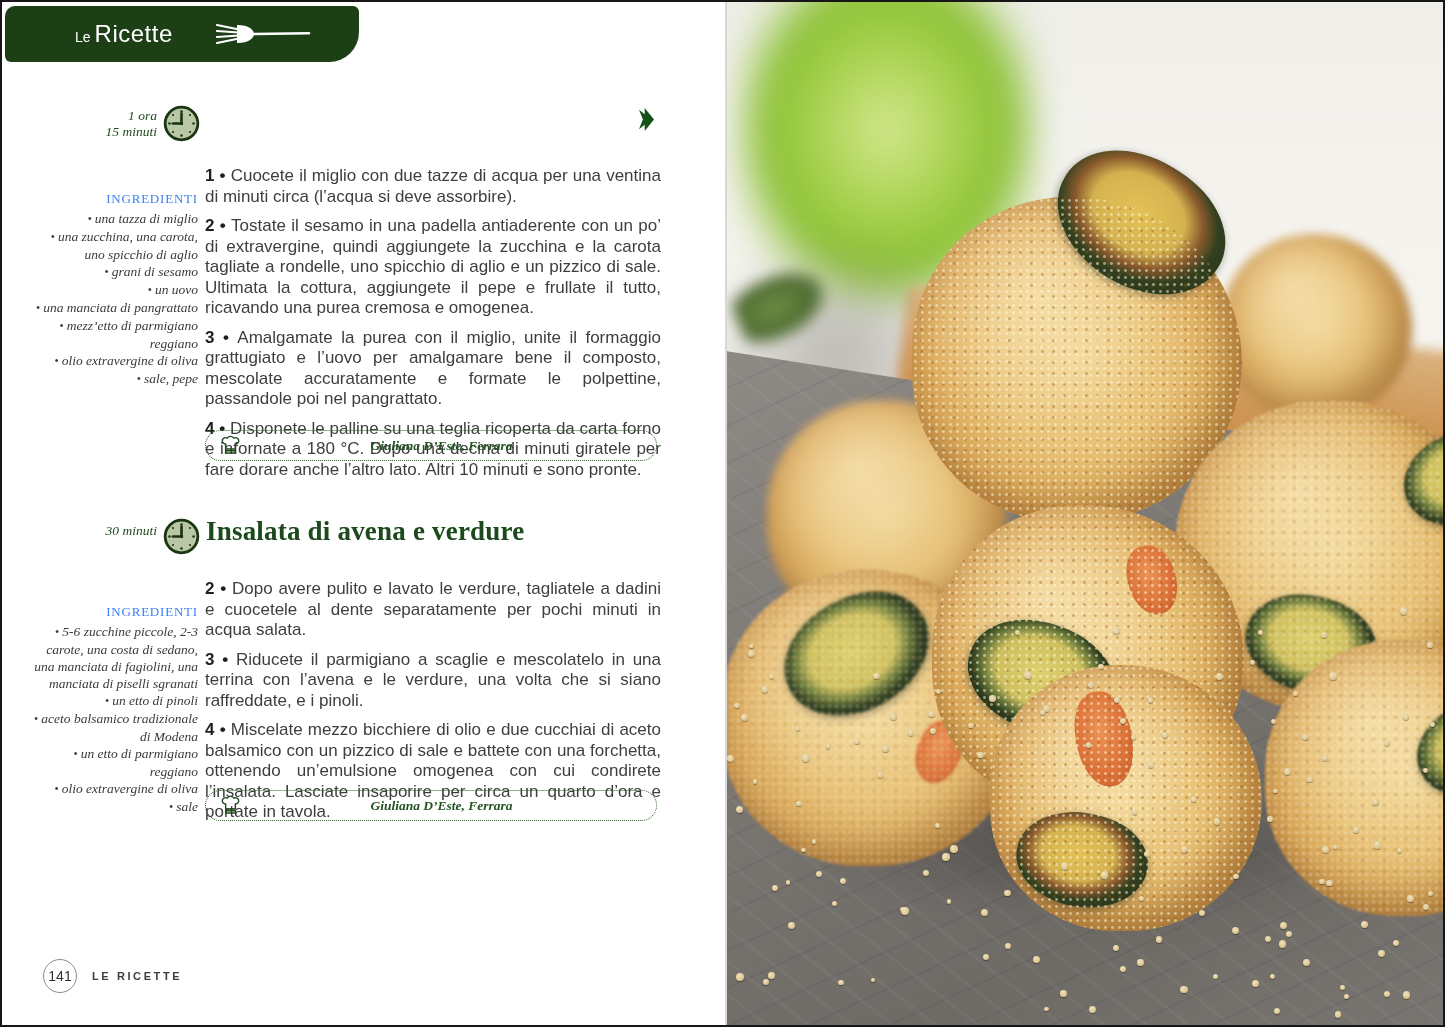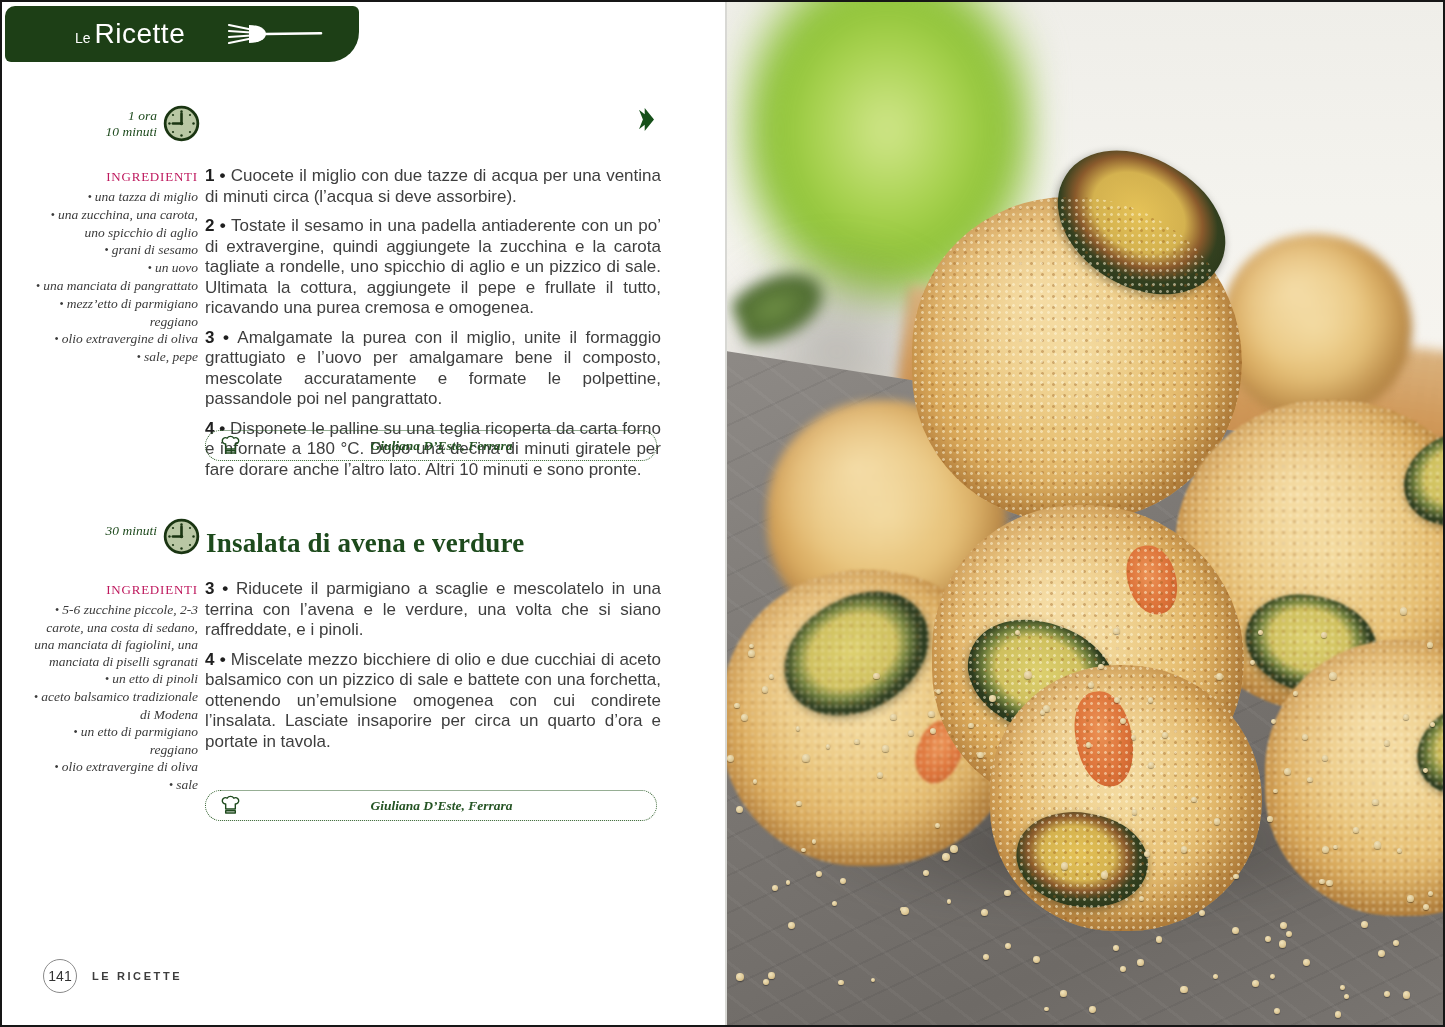--- a/index.html
+++ b/index.html
@@ -19,7 +19,7 @@
   }
   .tab .tab-text { margin-left:70px; color:#fff; display:flex; align-items:baseline; gap:4px; }
   .tab .le { font-size:14px; }
-  .tab .ricette { font-size:28px; letter-spacing:.5px; }
+  .tab .ricette { font-size:24px; letter-spacing:.5px; }
   .tab svg { margin-left:42px; }
 
   

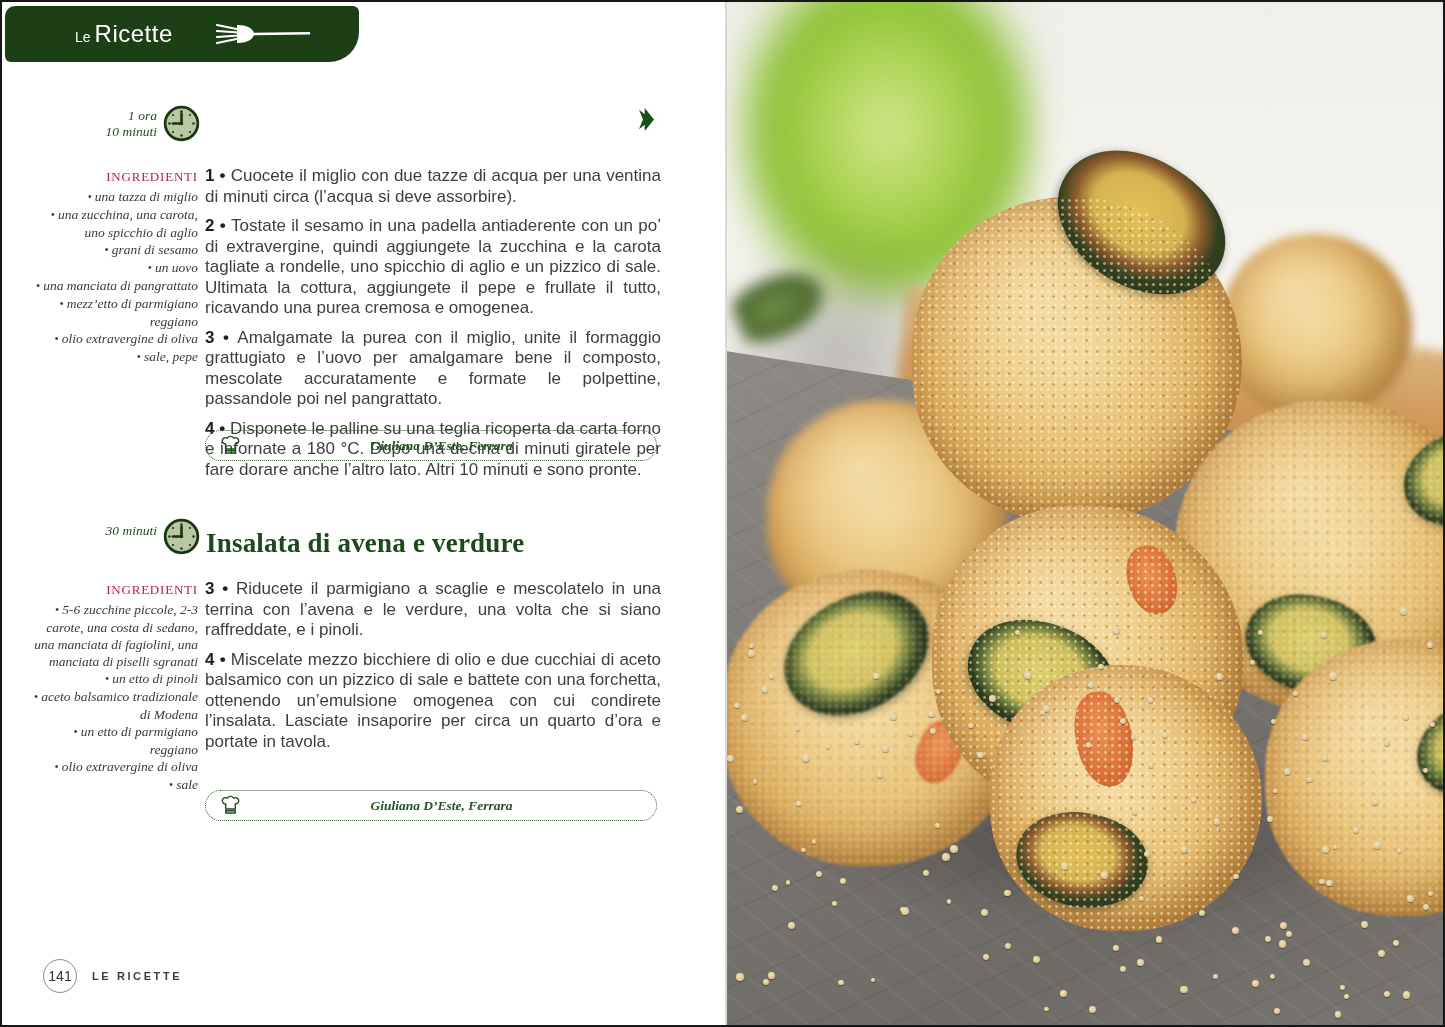--- a/index.html
+++ b/index.html
@@ -206,7 +206,7 @@
 
   <div class="time r1-time">
     <div>1 ora</div>
-    <div>10 minuti</div>
+    <div>15 minuti</div>
   </div>
   <svg class="clock r1-clock" viewBox="0 0 24 24">
     <circle cx="12" cy="12" r="10.6" fill="#b9c7a4" stroke="#1a3512" stroke-width="1.8"></circle>

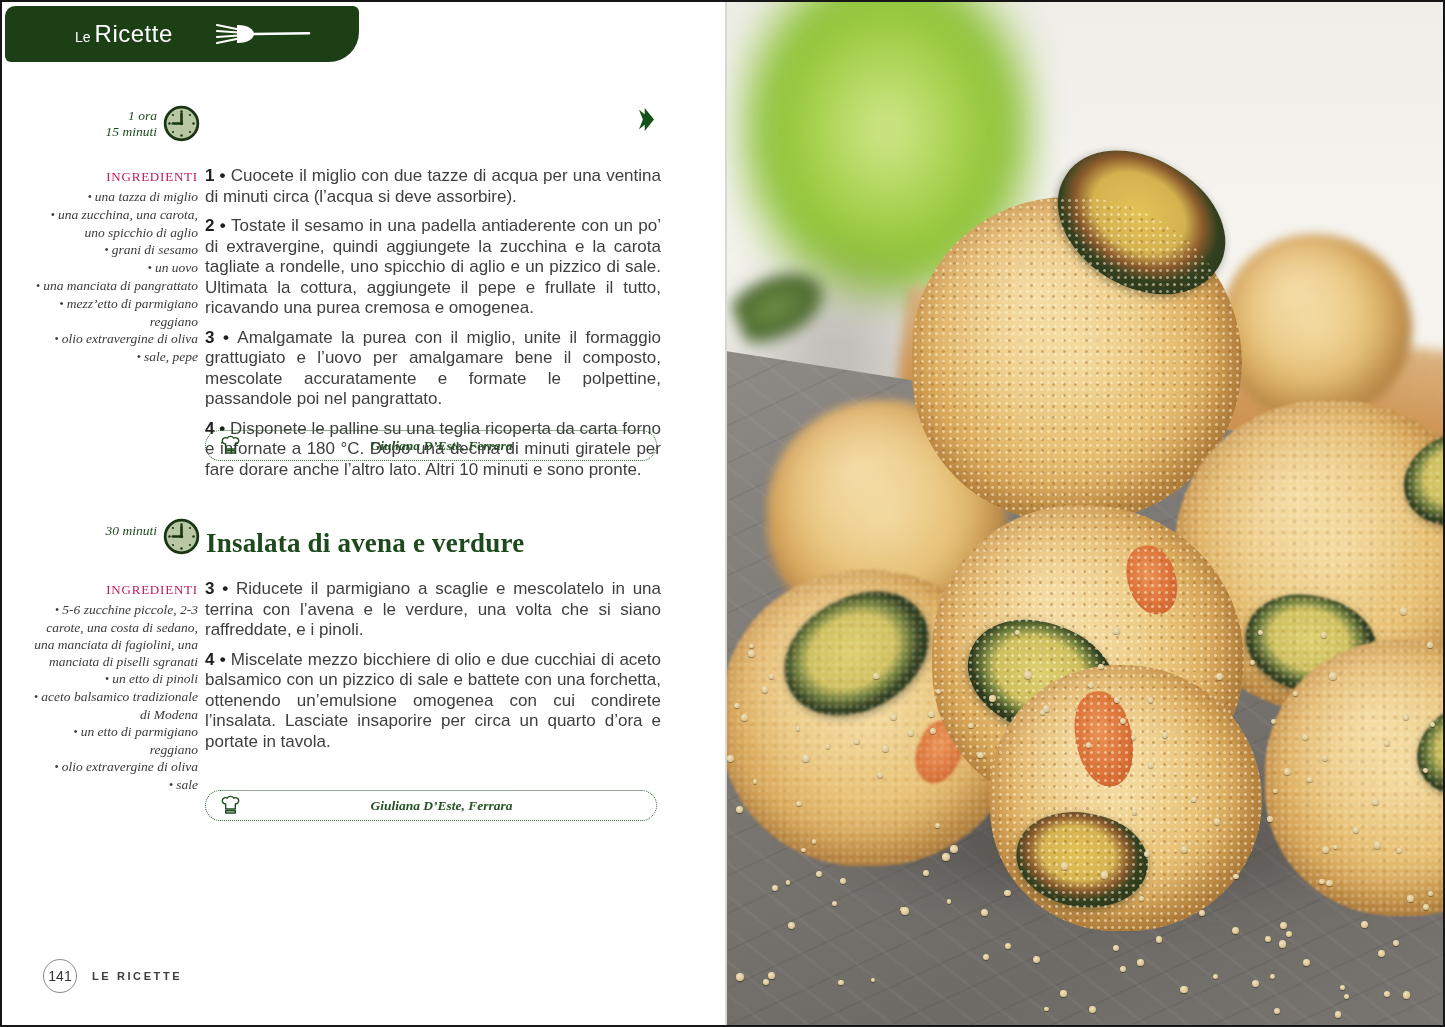--- a/index.html
+++ b/index.html
@@ -45,7 +45,7 @@
   }
   .ing-head {
     font-style:normal; font-size:13px; letter-spacing:.8px;
-    color:#be185d; margin-bottom:3px;
+    color:#3b82f6; margin-bottom:3px;margin-top:22px;
   }
   .ing-item { font-style:italic; font-size:13.5px; line-height:17px; }
   .ing-item::before { content:"• "; font-style:normal; font-size:12px; }

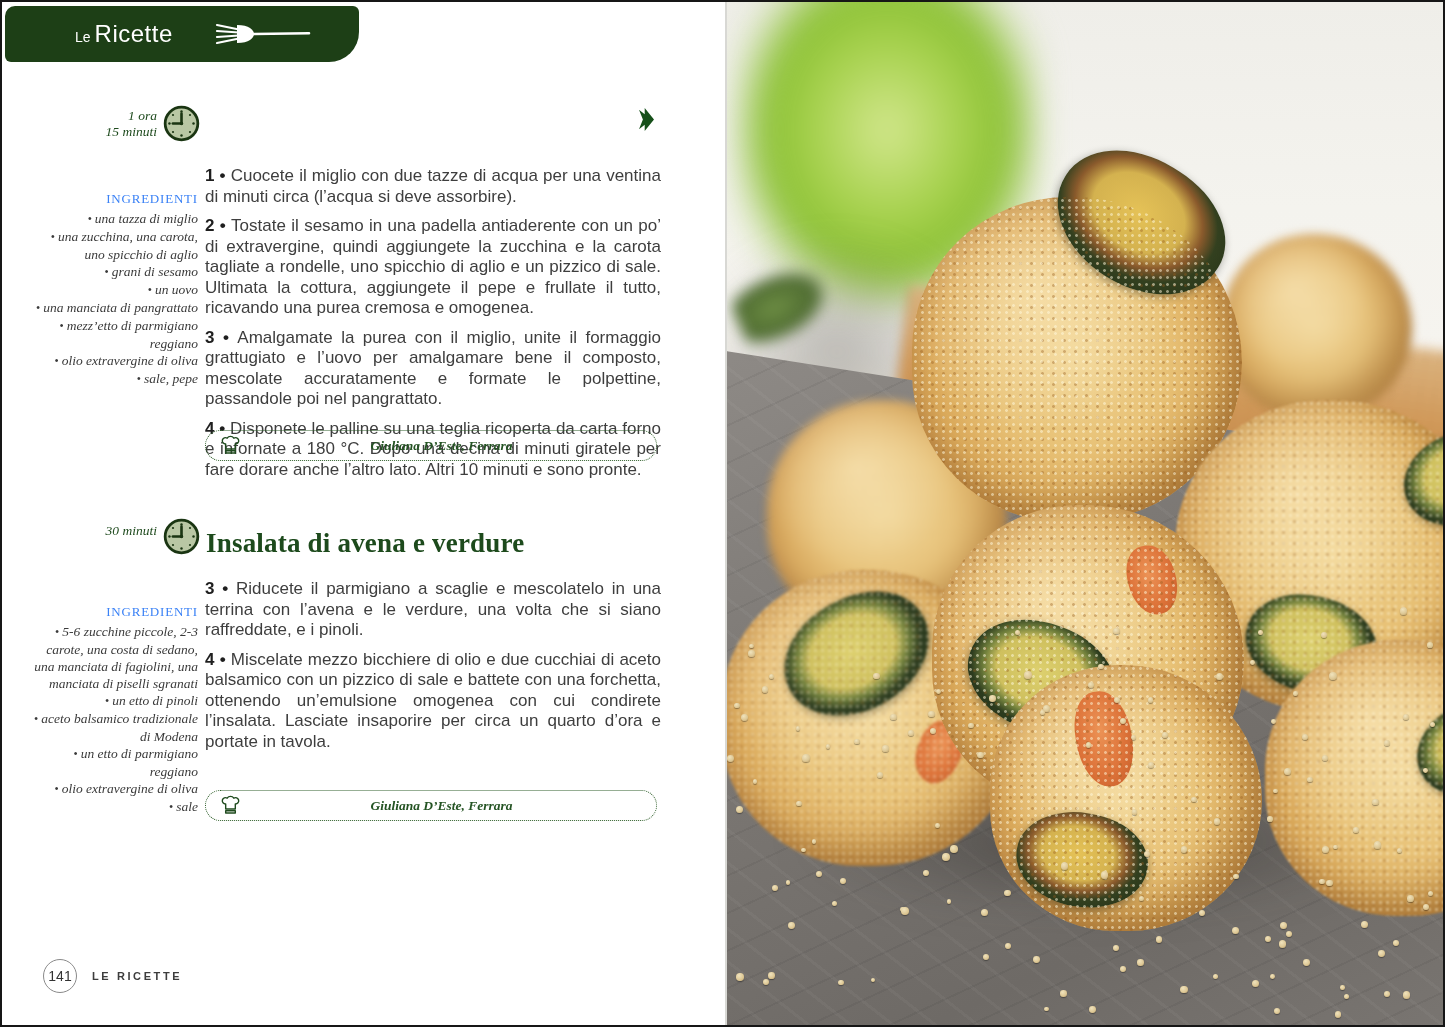--- a/index.html
+++ b/index.html
@@ -78,7 +78,7 @@
   
   .r2-time  { left:30px;  top:521px; }
   .r2-clock { left:161px; top:516px; }
-  .r2-title { top:514px;margin-top:12px; }
+  .r2-title { top:514px; }
   .r2-ing   { left:26px;  top:580px; width:170px; }
   .r2-steps { left:203px; top:577px; }
   .r2-attr  { left:203px; top:788px; }

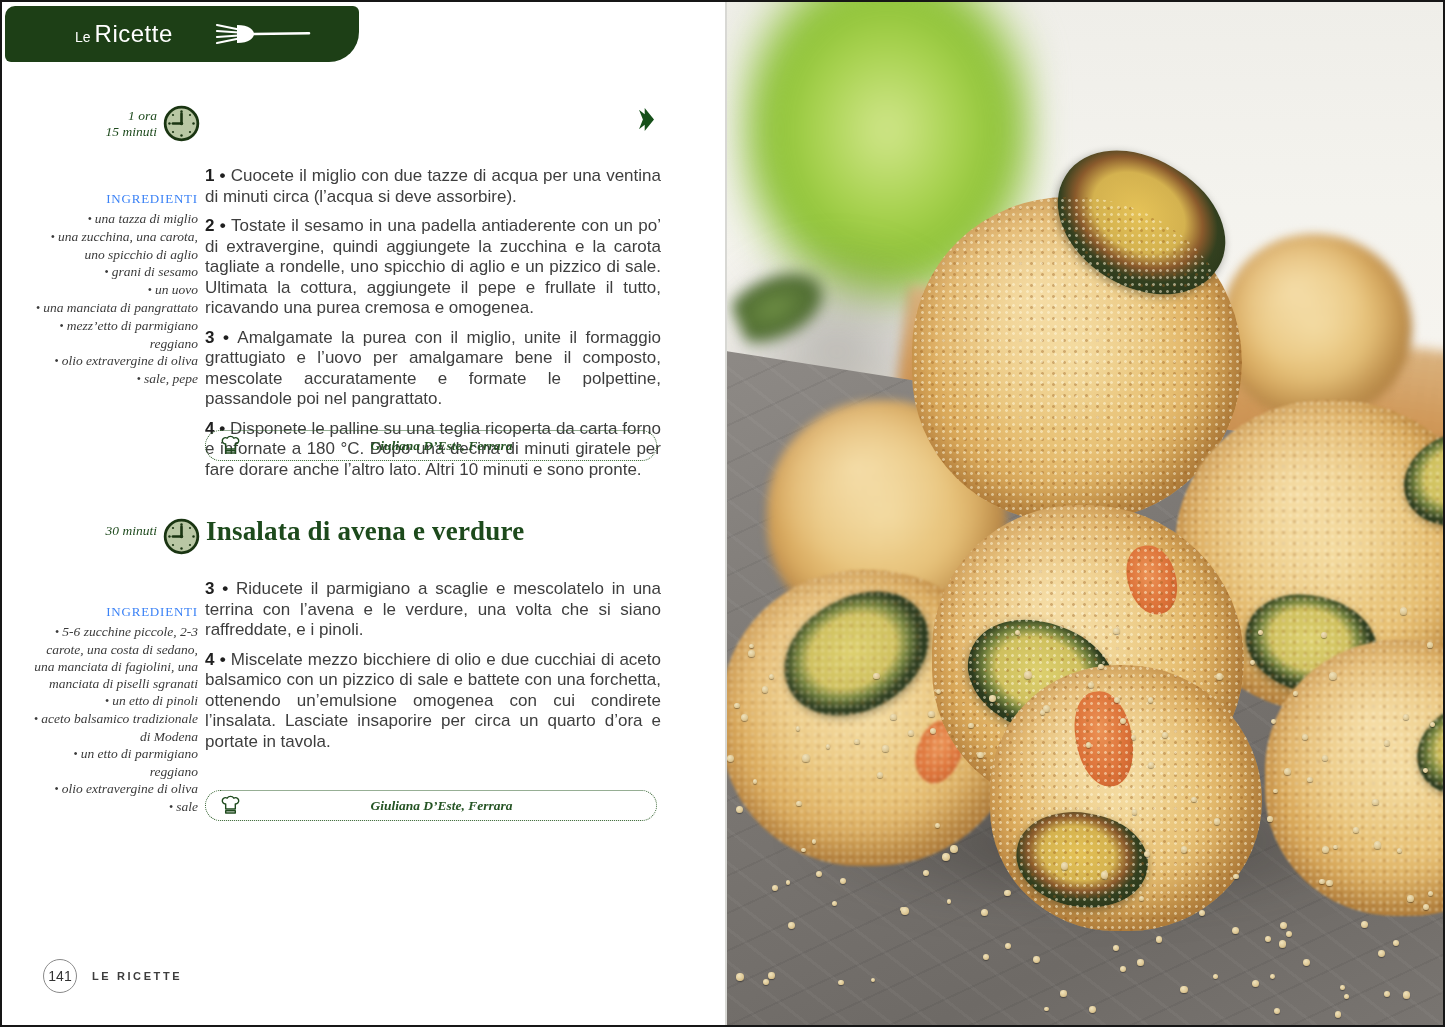--- a/index.html
+++ b/index.html
@@ -284,6 +284,7 @@
   </aside>
 
   <div class="steps r2-steps">
+    <p><b>2</b><span>Dopo avere pulito e lavato le verdure, tagliatele a dadini e cuocetele al dente separatamente per pochi minuti in acqua salata.</span></p>
     <p><b>3</b><span>Riducete il parmigiano a scaglie e mescolatelo in una terrina con l’avena e le verdure, una volta che si siano raffreddate, e i pinoli.</span></p>
     <p><b>4</b><span>Miscelate mezzo bicchiere di olio e due cucchiai di aceto balsamico con un pizzico di sale e battete con una forchetta, ottenendo un’emulsione omogenea con cui condirete l’insalata. Lasciate insaporire per circa un quarto d’ora e portate in tavola.</span></p>
   </div>

